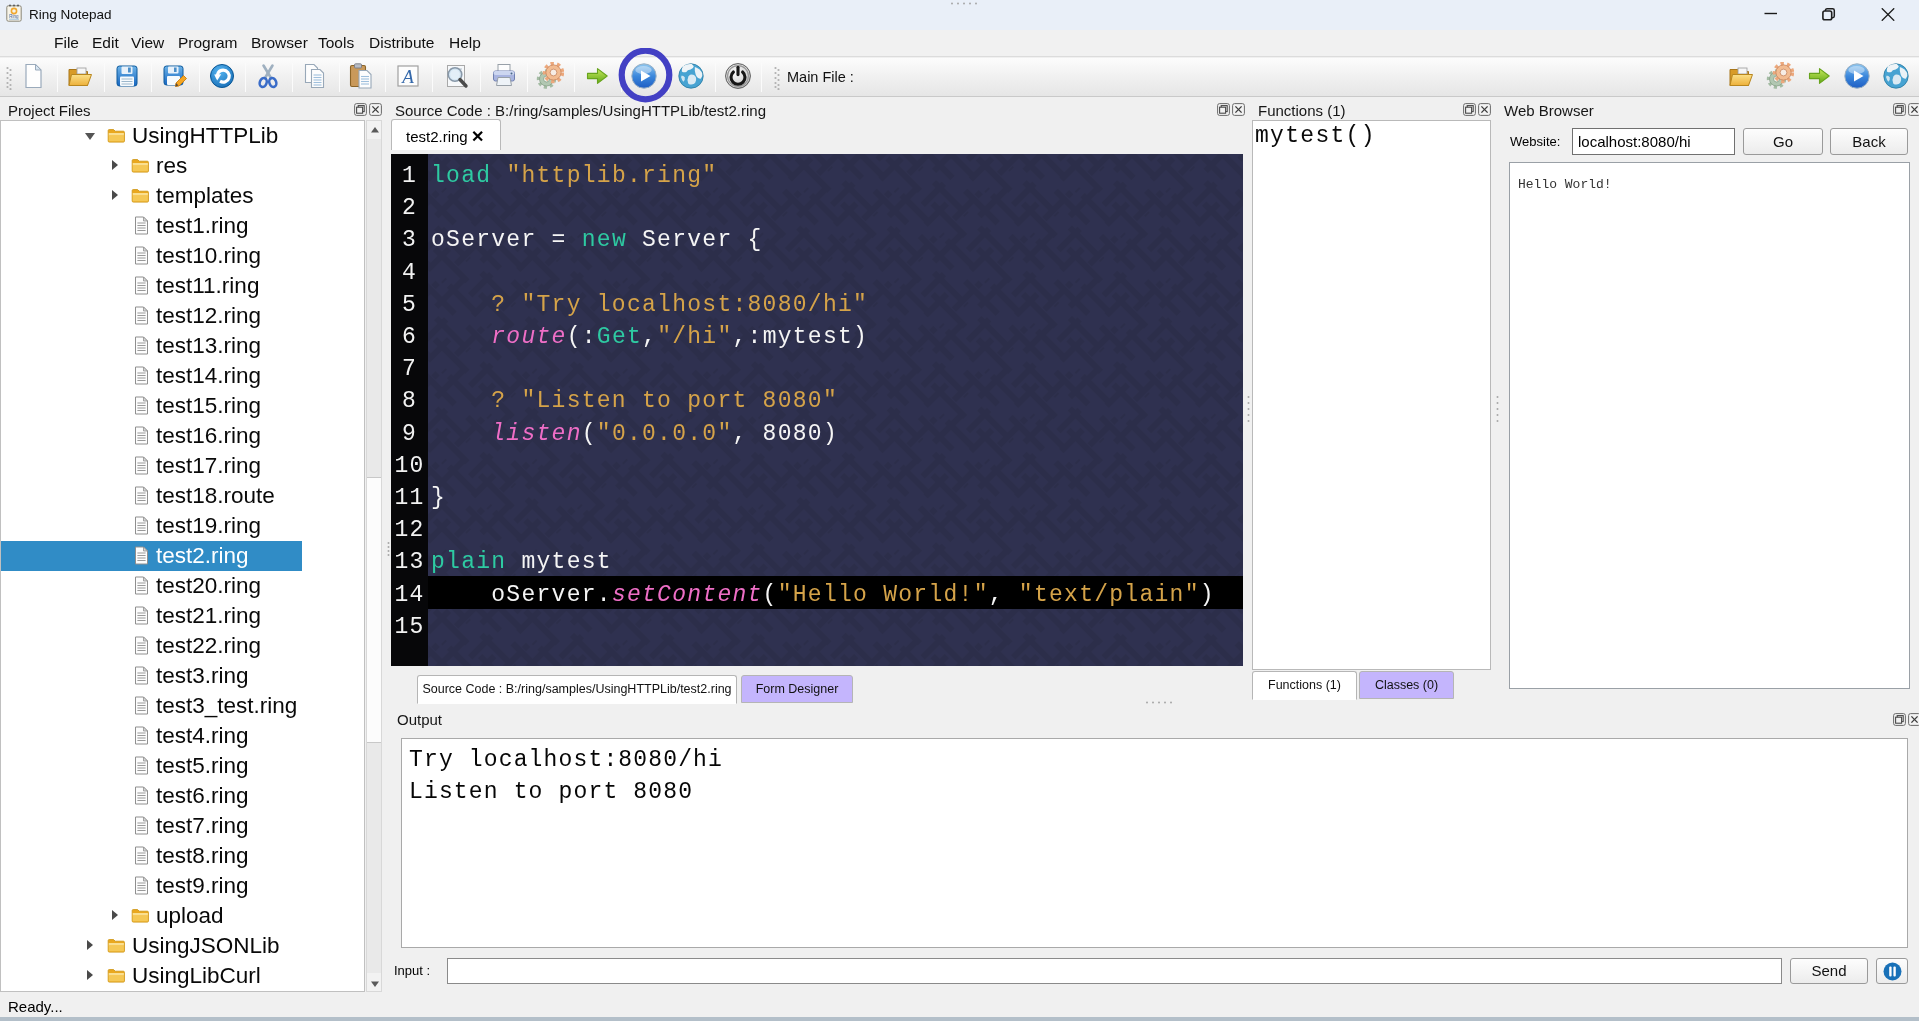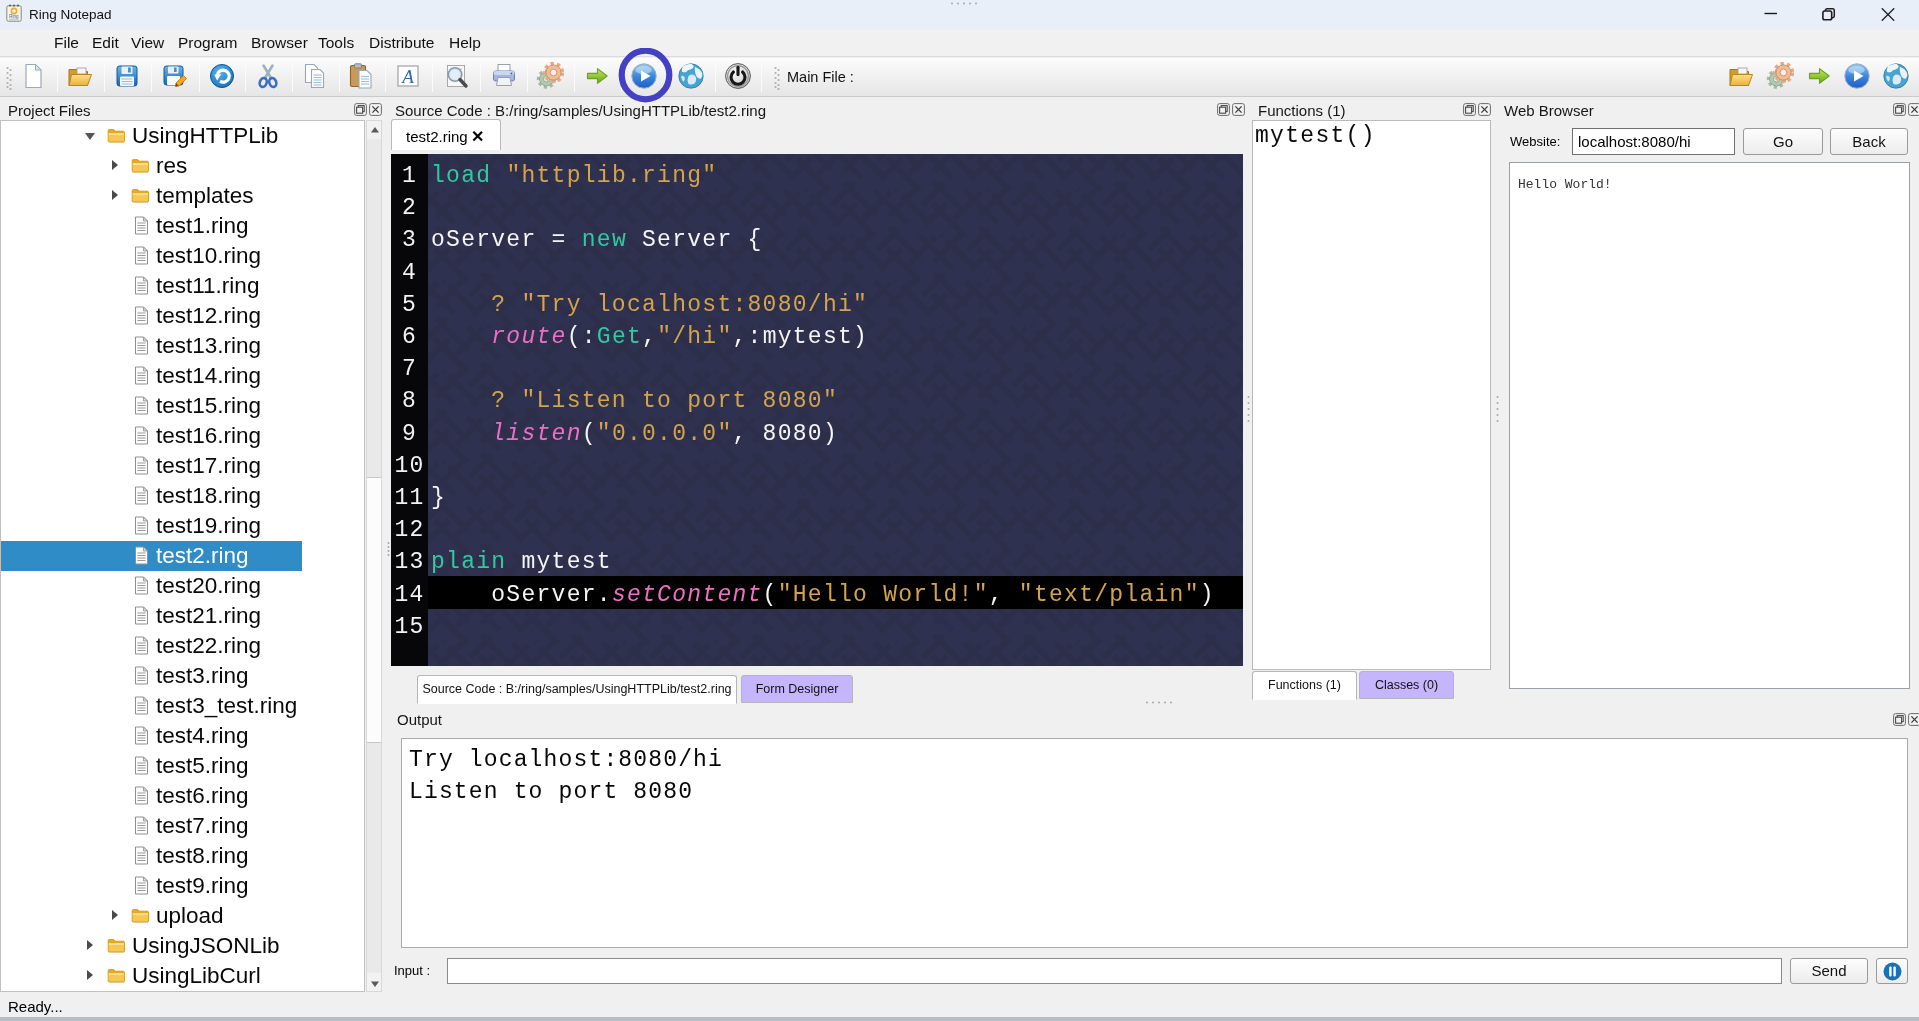--- a/index.html
+++ b/index.html
@@ -544,7 +544,7 @@
           <line x1="3.4" y1="14.5" x2="11.6" y2="14.5"></line>
         </g>
       </svg>
-      <span class="lbl" style="left:155px">test18.ring</span>
+      <span class="lbl" style="left:155px">test18.route</span>
     </div>
 <div class="trow" style="top:390px">
       <svg class="abs" style="left:133px;top:5px" width="15" height="19" viewBox="0 0 15 19">

